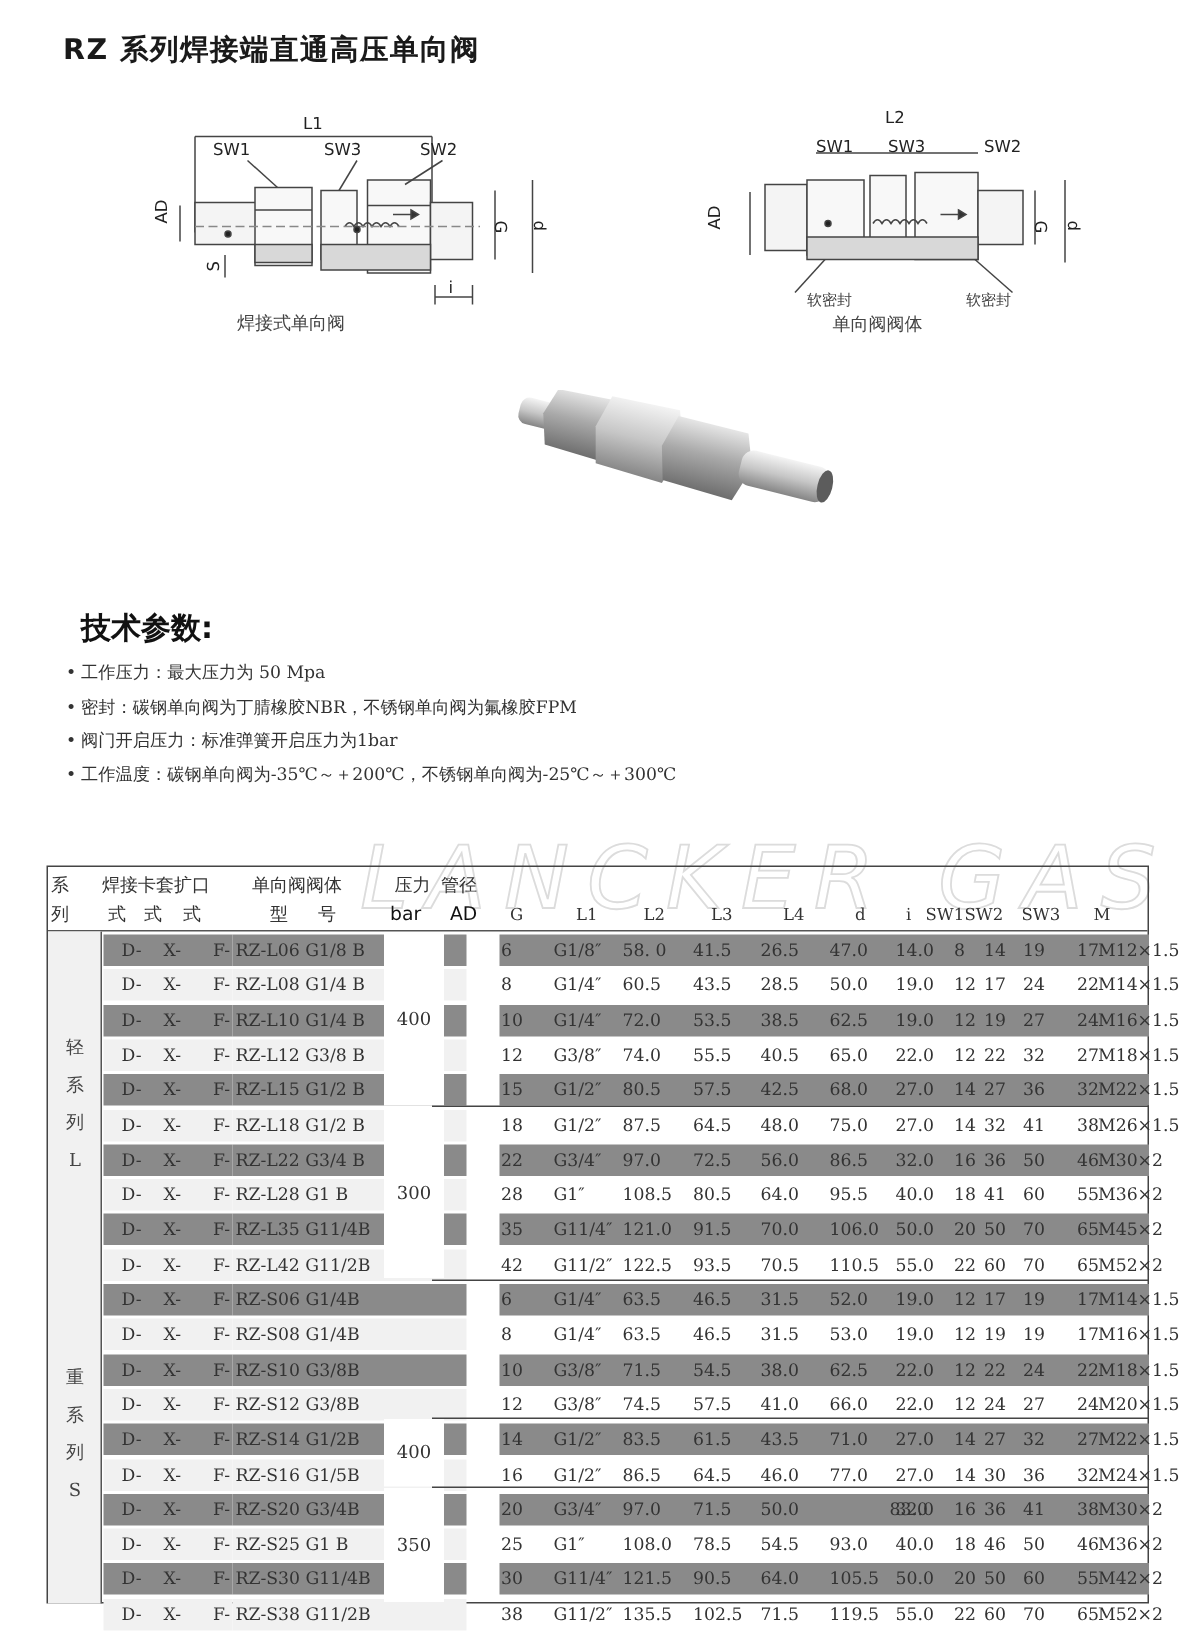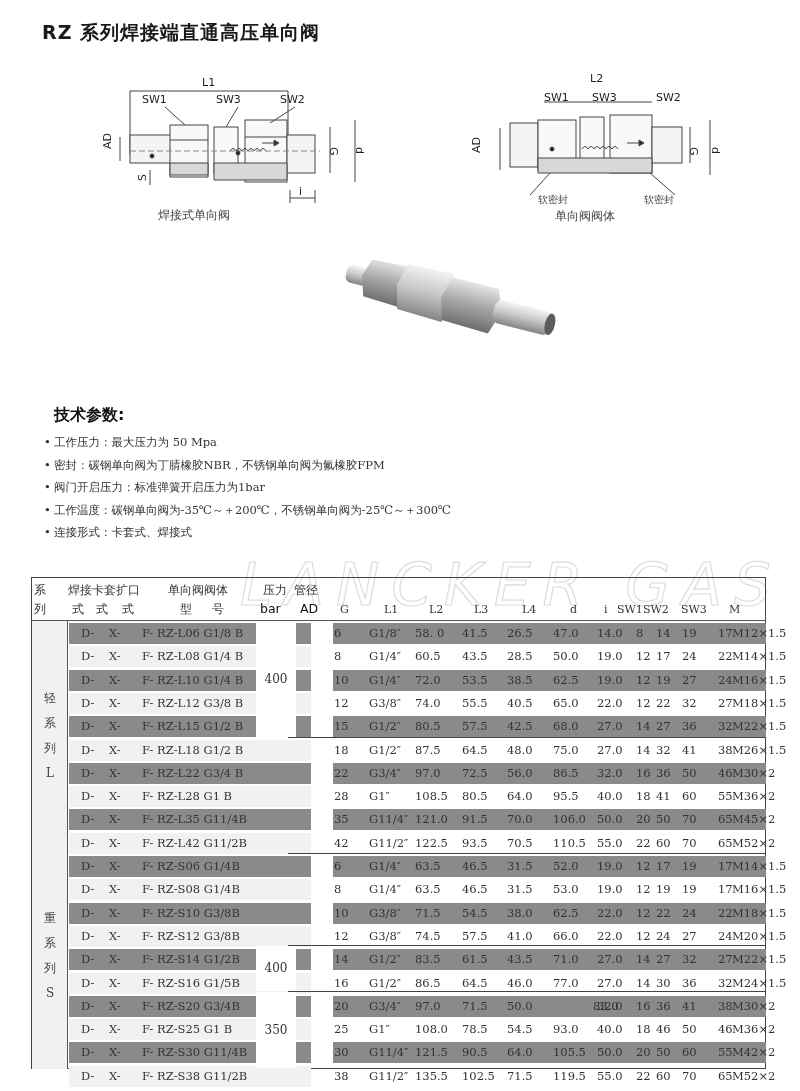--- a/index.html
+++ b/index.html
@@ -32,7 +32,7 @@
   .spec { position: absolute; left: 44px; top: 405px; }
   .spec-title {
     font-family: "DejaVu Sans", "Liberation Sans", sans-serif;
-    font-size: 16px; font-weight: bold; color: #111; margin-left: 10px; margin-bottom: 5px;
+    font-size: 20px; font-weight: bold; color: #111; margin-left: 10px; margin-bottom: 5px;
   }
   .spec-list { list-style: none; }
   .spec-item { font-size: 11.5px; color: #333; height: 22.5px; line-height: 22.5px; white-space: nowrap; }

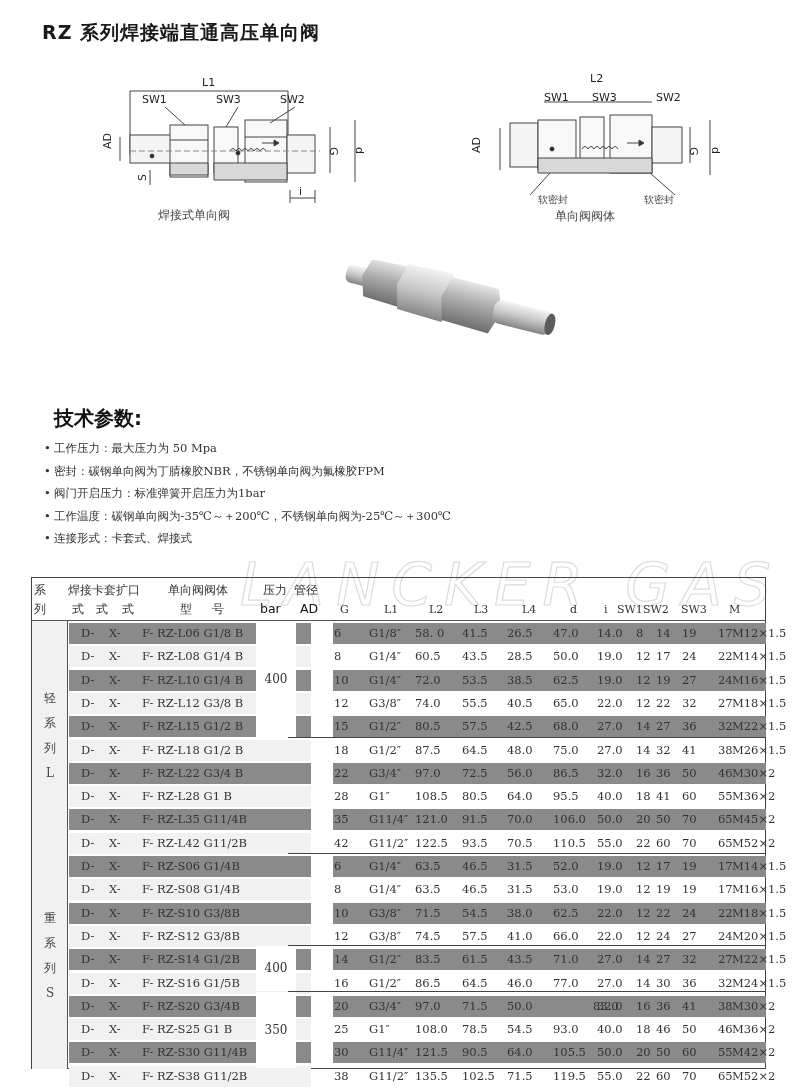--- a/index.html
+++ b/index.html
@@ -210,7 +210,6 @@
     <li class="spec-item"><span class="bullet">•</span><span>密封：碳钢单向阀为丁腈橡胶NBR，不锈钢单向阀为氟橡胶FPM</span></li>
     <li class="spec-item"><span class="bullet">•</span><span>阀门开启压力：标准弹簧开启压力为1bar</span></li>
     <li class="spec-item"><span class="bullet">•</span><span>工作温度：碳钢单向阀为-35℃～＋200℃，不锈钢单向阀为-25℃～＋300℃</span></li>
-    <li class="spec-item"><span class="bullet">•</span><span>连接形式：卡套式、焊接式</span></li>
   </ul>
 </div>
 

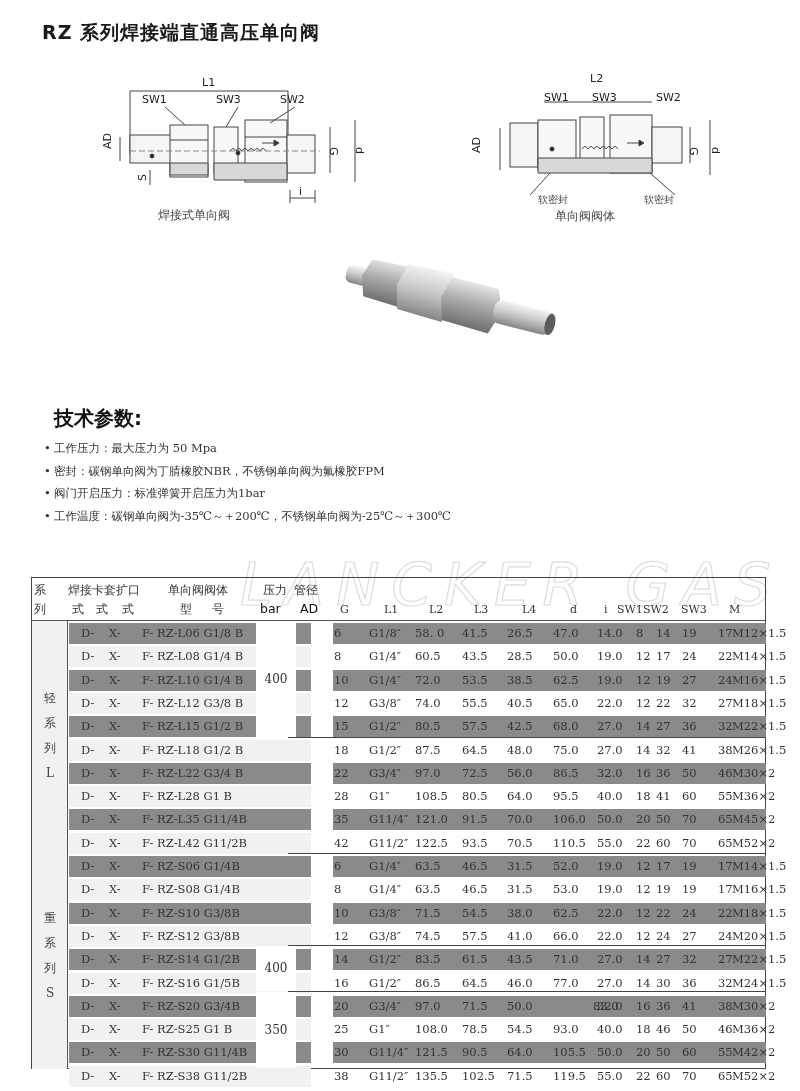--- a/index.html
+++ b/index.html
@@ -679,6 +679,7 @@
     </div>
 
   <div class="pressure" style="top:44px; height:115px; line-height:115px;">400</div>
+  <div class="pressure" style="top:160px; height:114px; line-height:114px;">300</div>
   <div class="pressure" style="top:368px; height:45px; line-height:45px;">400</div>
   <div class="pressure" style="top:414px; height:76px; line-height:76px;">350</div>
 

